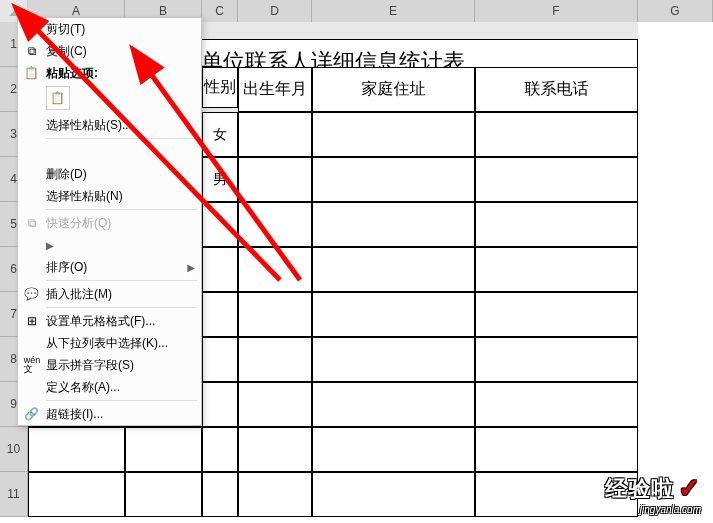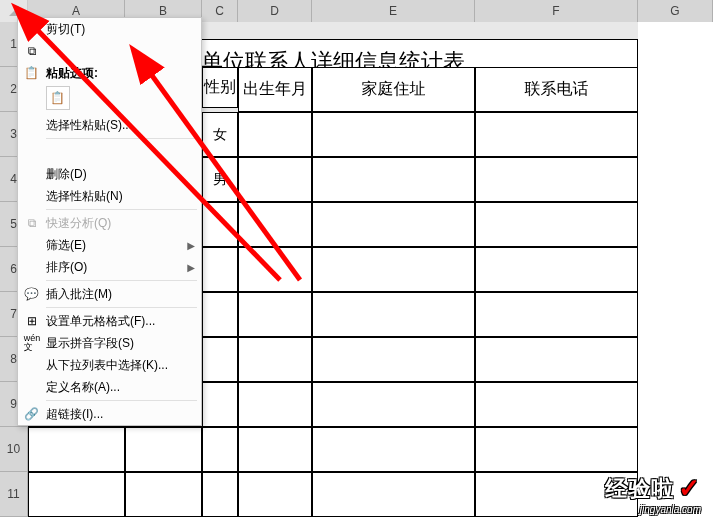--- a/index.html
+++ b/index.html
@@ -162,6 +162,7 @@
   </div>
   <div class="menu-item">
     <span class="menu-icon">⧉</span>
+    <span class="menu-label">复制(C)</span>
   </div>
   <div class="menu-item">
     <span class="menu-icon">📋</span>

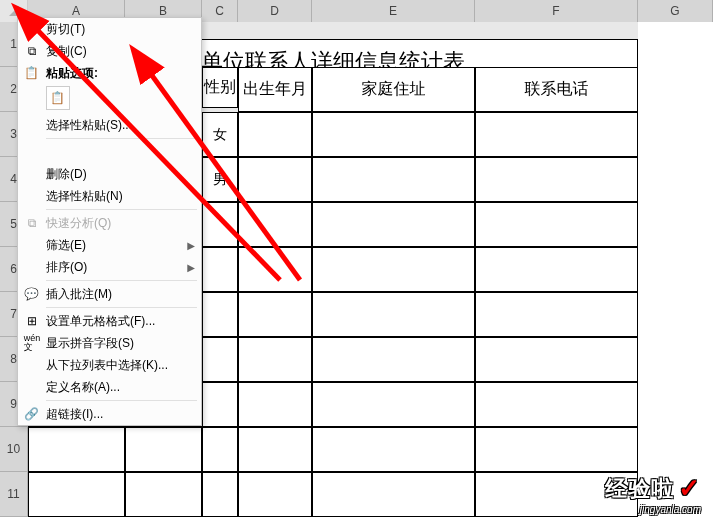--- a/index.html
+++ b/index.html
@@ -196,7 +196,6 @@
   </div>
   <div class="menu-item">
     <span class="menu-icon"></span>
-    <span class="menu-label">筛选(E)</span>
     <span class="menu-arrow">▶</span>
   </div>
   <div class="menu-item">

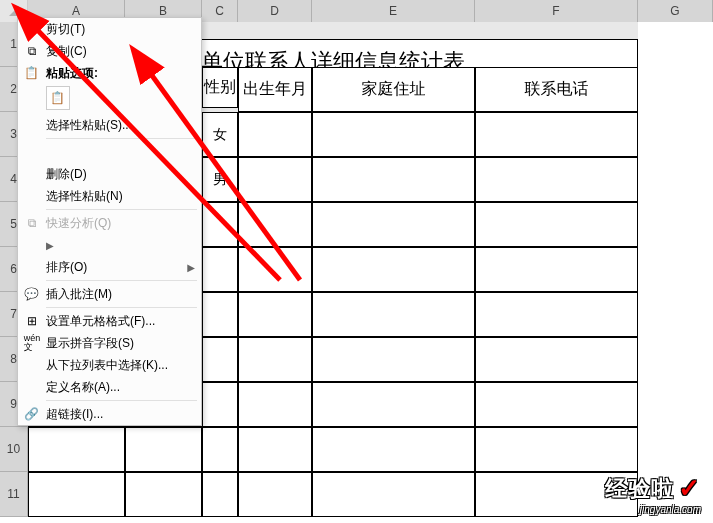--- a/index.html
+++ b/index.html
@@ -214,12 +214,12 @@
     <span class="menu-label">设置单元格格式(F)...</span>
   </div>
   <div class="menu-item">
+    <span class="menu-icon"></span>
+    <span class="menu-label">从下拉列表中选择(K)...</span>
+  </div>
+  <div class="menu-item">
     <span class="menu-icon" style="font-size:9px;line-height:1">wén<br>文</span>
     <span class="menu-label">显示拼音字段(S)</span>
-  </div>
-  <div class="menu-item">
-    <span class="menu-icon"></span>
-    <span class="menu-label">从下拉列表中选择(K)...</span>
   </div>
   <div class="menu-item">
     <span class="menu-icon"></span>

